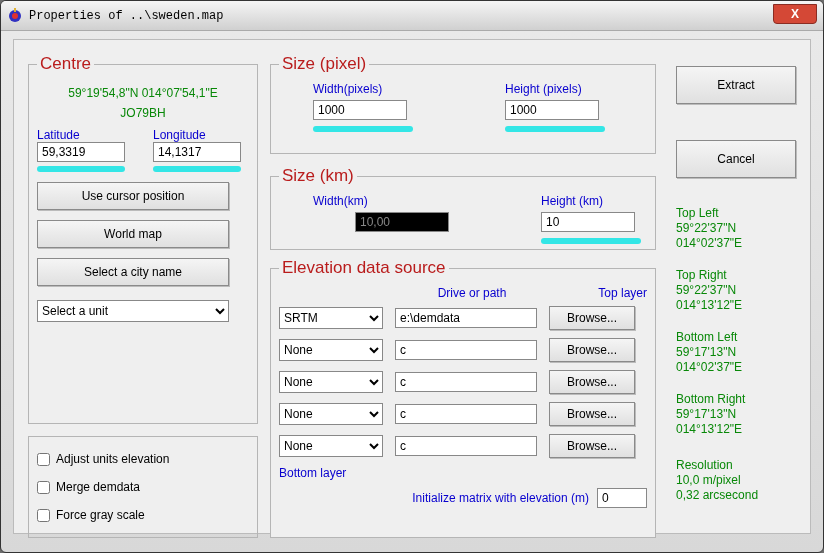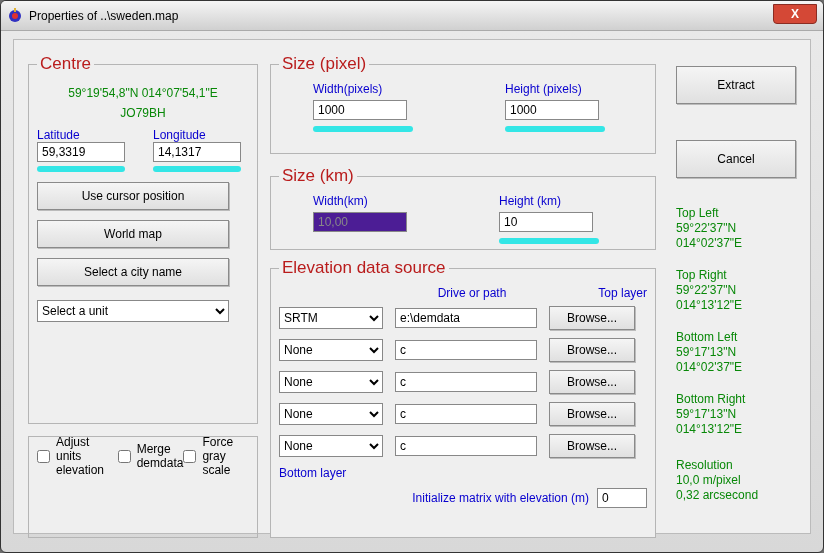--- a/index.html
+++ b/index.html
@@ -35,7 +35,7 @@
   height: 16px;
   margin-right: 6px;
 }
-.title-text { color: #000; }
+.title-text { color: #000; font-family: Liberation Mono, monospace; }
 .close-btn {
   position: absolute;
   right: 6px;

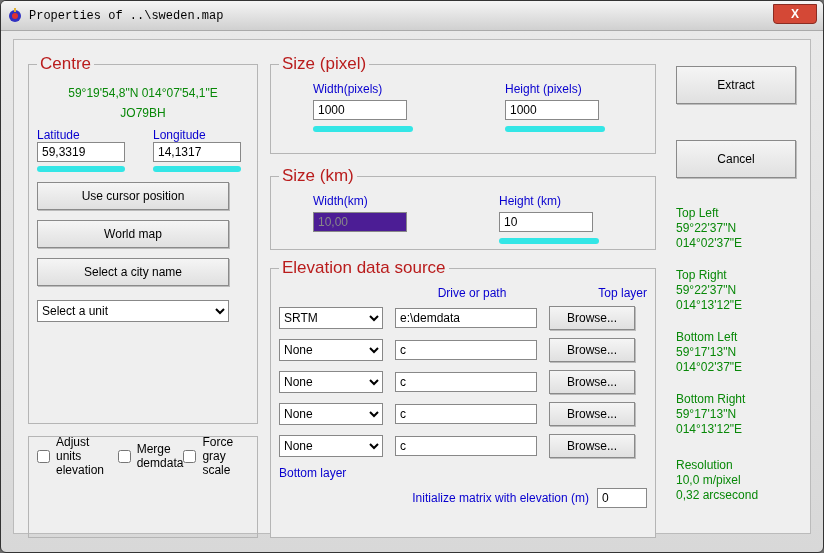--- a/index.html
+++ b/index.html
@@ -91,7 +91,7 @@
   font-size: 12px;
   font-family: inherit;
 }
-input[type="text"]:disabled { color: #888; background: #4c1d95; }
+input[type="text"]:disabled { color: #888; background: #000000; margin-left: 42px; }
 .btn {
   border: 1px solid #8a8a8a;
   background: linear-gradient(to bottom,#f5f5f5,#e0e0e0);

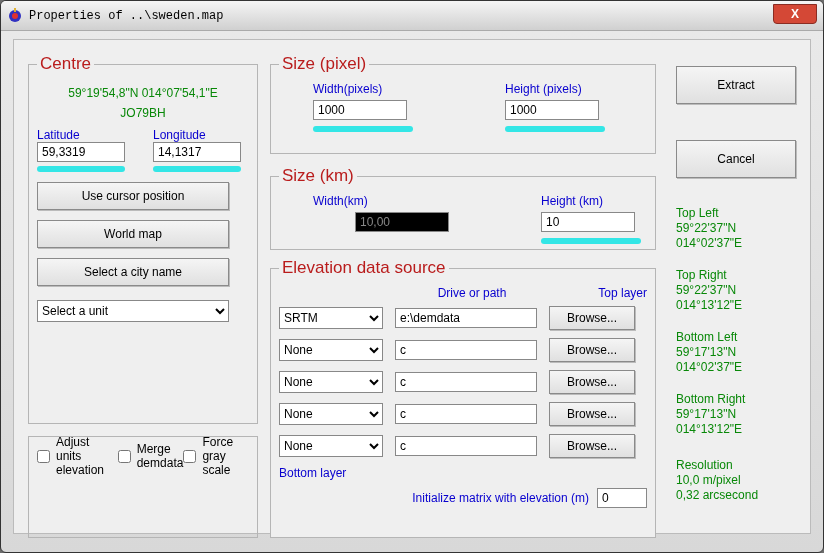--- a/index.html
+++ b/index.html
@@ -141,7 +141,7 @@
 .fs-sizepx { left: 248px; top: 6px; width: 386px; height: 100px; }
 .fs-sizekm { left: 248px; top: 118px; width: 386px; height: 84px; }
 .fs-elev { left: 248px; top: 210px; width: 386px; height: 280px; }
-.fs-checks { left: 6px; top: 388px; width: 230px; height: 102px; border:1px solid #b5b5b5; position:absolute; padding:8px; display:flex; flex-direction:row; justify-content:space-around; }
+.fs-checks { left: 6px; top: 388px; width: 230px; height: 102px; border:1px solid #b5b5b5; position:absolute; padding:8px; display:flex; flex-direction:column; justify-content:space-around; }
 </style>
 </head>
 <body>

